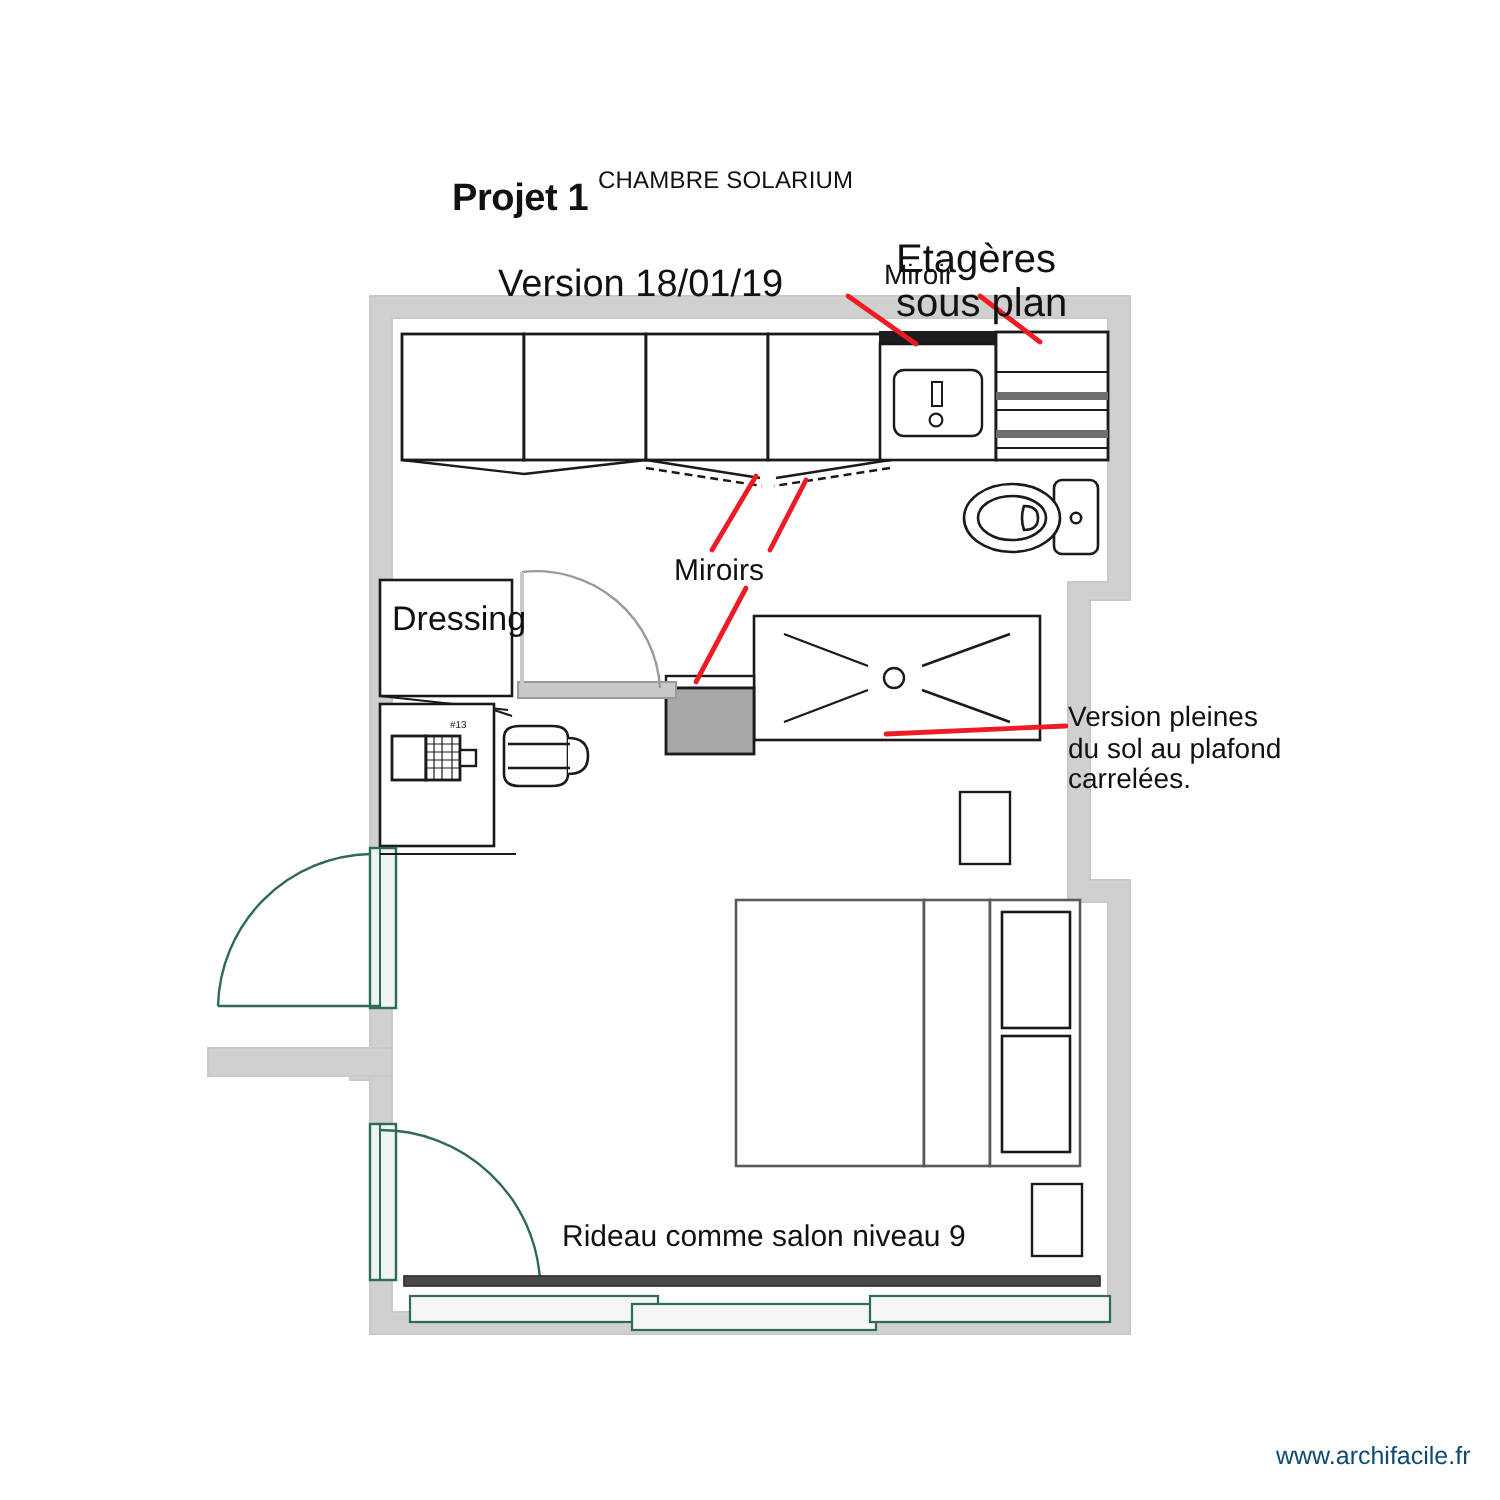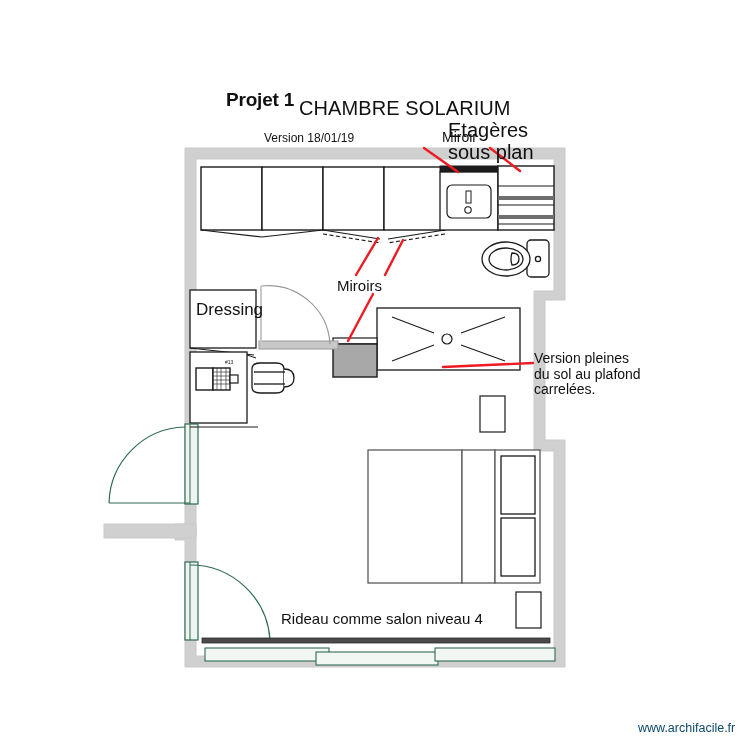--- a/index.html
+++ b/index.html
@@ -33,8 +33,8 @@
     letter-spacing: -0.2px;
   }
   #title-room {
-    left: 299px; top: 97px;
-    font-size: 20px;
+    left: 299px; top: 84px;
+    font-size: 12px;
     letter-spacing: 0.1px;
   }
   #version-label {

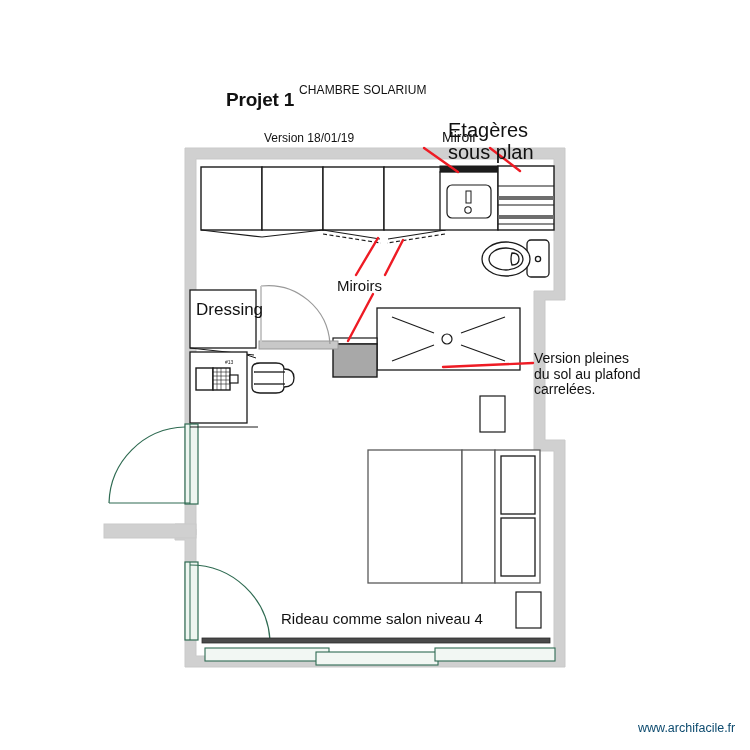--- a/index.html
+++ b/index.html
@@ -38,8 +38,8 @@
     letter-spacing: 0.1px;
   }
   #version-label {
-    left: 264px; top: 132px;
-    font-size: 12px;
+    left: 249px; top: 132px;
+    font-size: 19px;
   }
   #label-miroir {
     left: 394px; top: 130px;

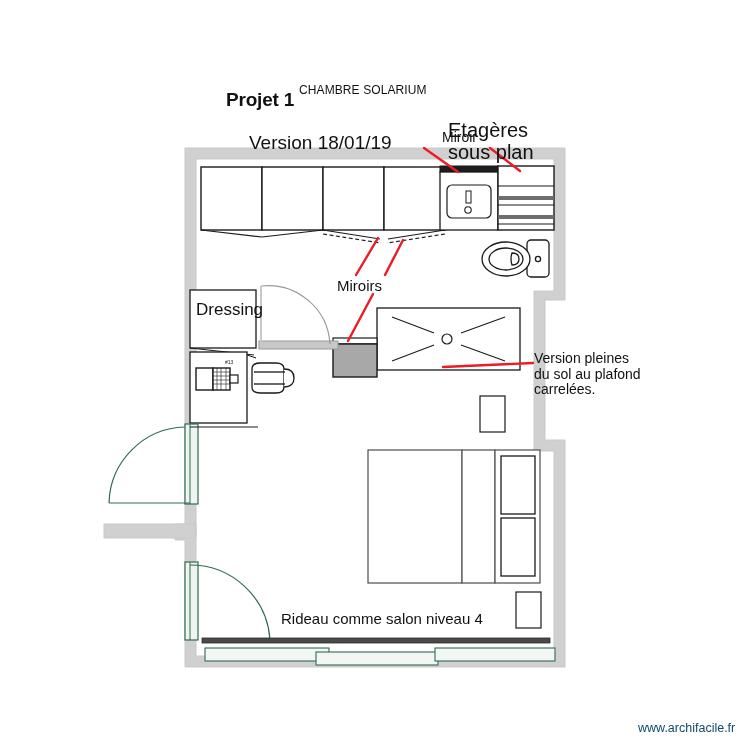--- a/index.html
+++ b/index.html
@@ -261,7 +261,7 @@
   <div class="txt" id="label-cloisons">Version pleines
 du sol au plafond
 carrelées.</div>
-  <div class="txt" id="label-rideau">Rideau comme salon niveau 4</div>
+  <div class="txt" id="label-rideau">Rideau comme salon niveau 9</div>
 
   <div class="txt" style="left:196px; top:300px; font-size:17px;">Dressing</div>
 

